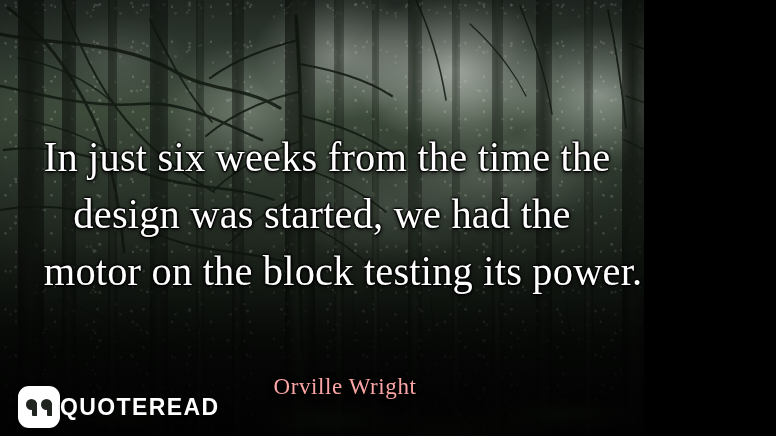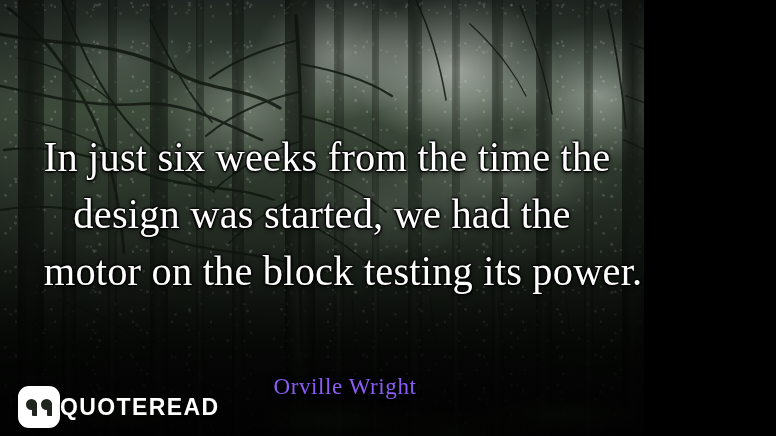--- a/index.html
+++ b/index.html
@@ -135,7 +135,7 @@
     font-family: "Liberation Serif", "DejaVu Serif", serif;
     font-size: 23px;
     line-height: 26px;
-    color: #8b5cf6;
+    color: #fca5a5;
     letter-spacing: .6px;
     text-shadow: 0 1px 3px rgba(0,0,0,.9), 0 0 6px rgba(0,0,0,.7);
     margin-left: 46px;

